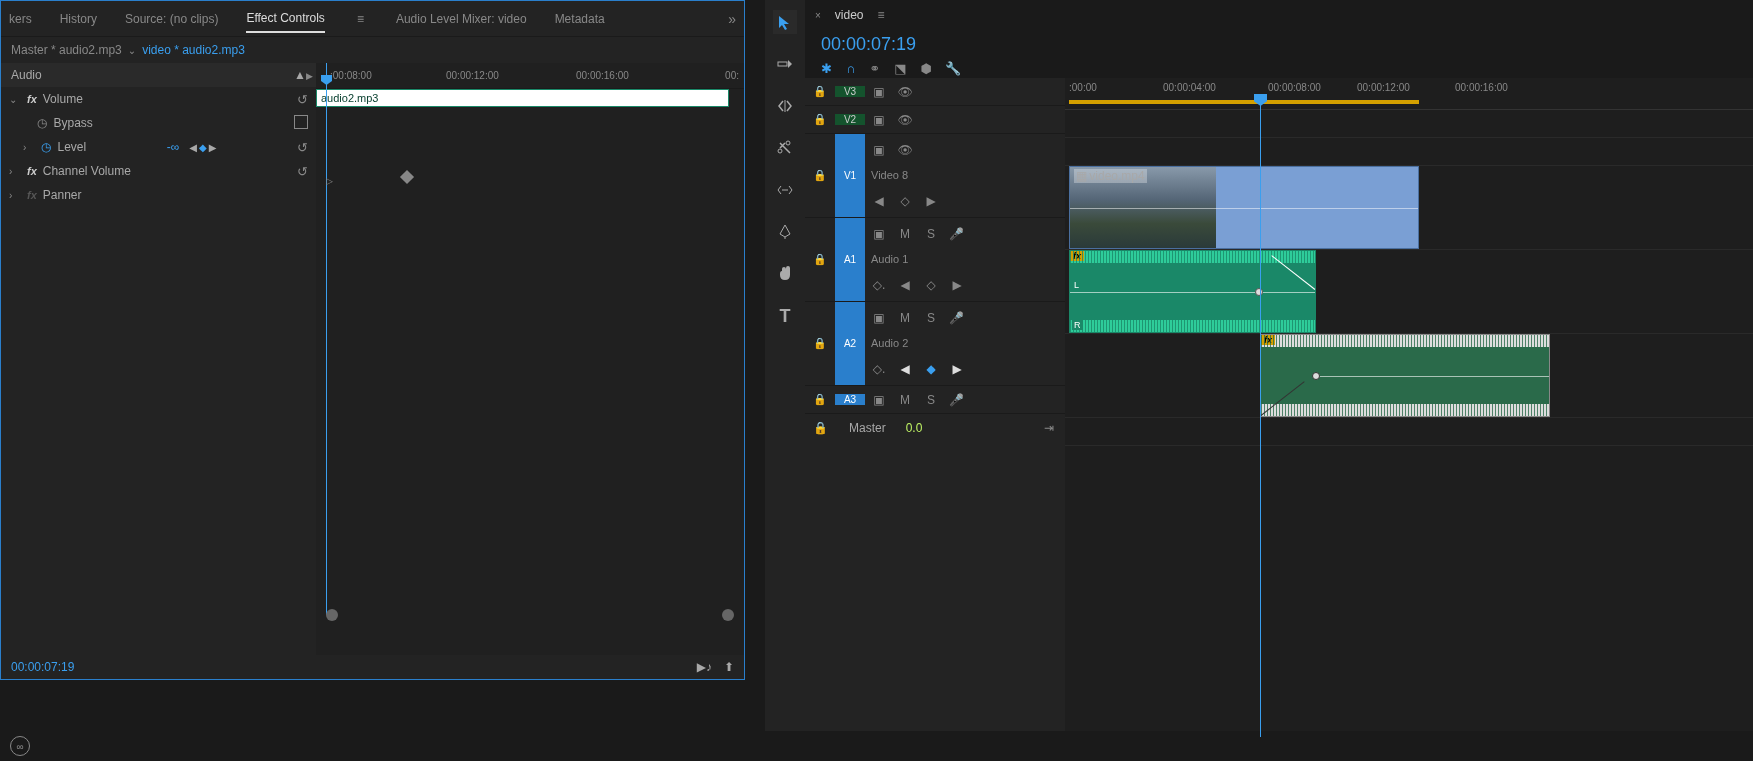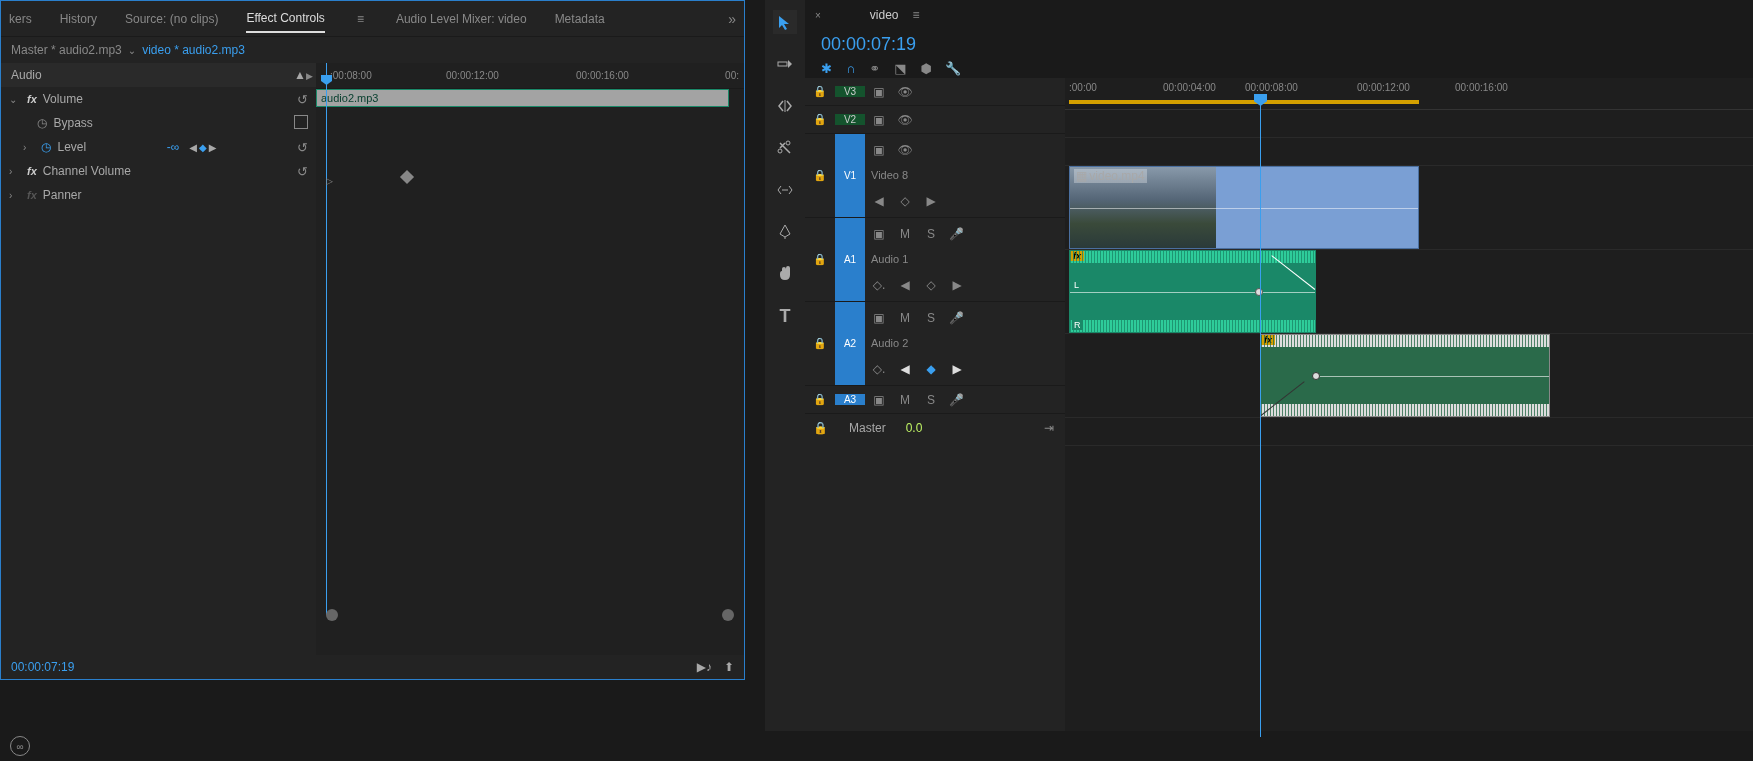--- a/index.html
+++ b/index.html
@@ -48,7 +48,7 @@
 
 .timeline-panel { flex: 1; background: #1a1a1a; display: flex; flex-direction: column; }
 .tl-tabs { height: 30px; display: flex; align-items: center; padding: 0 10px; gap: 6px; }
-.tl-tab { color: #ccc; padding: 4px 8px; margin-left: 35px; }
+.tl-tab { color: #ccc; padding: 4px 8px; }
 .tl-close { color: #888; font-size: 10px; cursor: pointer; }
 .tl-tab-menu { color: #888; cursor: pointer; }
 .tl-header { padding: 4px 16px; }

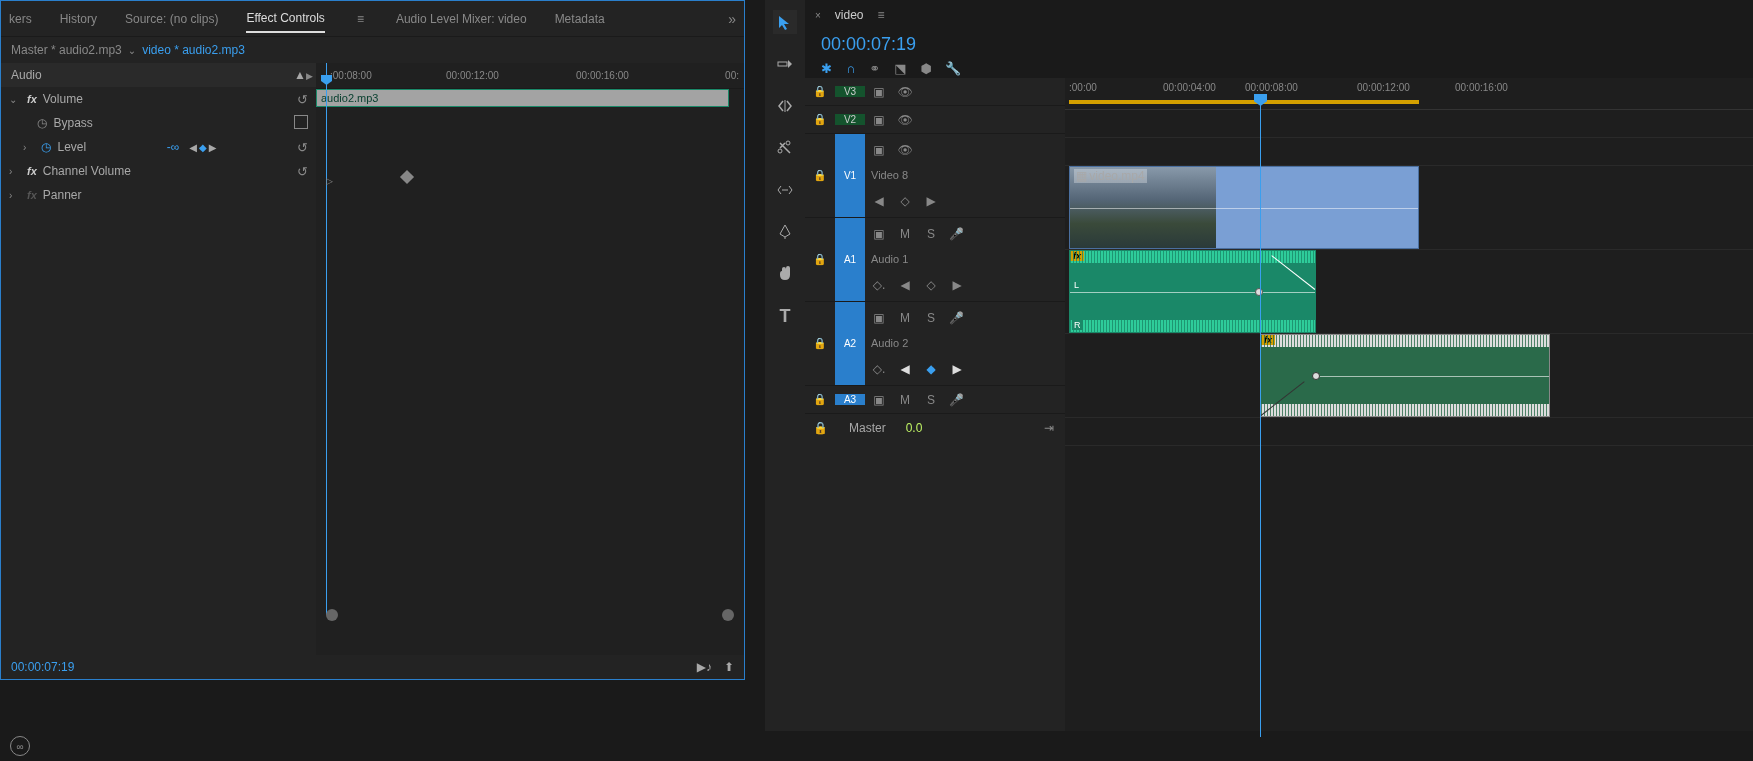--- a/index.html
+++ b/index.html
@@ -358,7 +358,7 @@
       <div class="tl-ruler">
         <span class="tl-ruler-mark" style="left:4px">:00:00</span>
         <span class="tl-ruler-mark" style="left:98px">00:00:04:00</span>
-        <span class="tl-ruler-mark" style="left:180px">00:00:08:00</span>
+        <span class="tl-ruler-mark" style="left:203px">00:00:08:00</span>
         <span class="tl-ruler-mark" style="left:292px">00:00:12:00</span>
         <span class="tl-ruler-mark" style="left:390px">00:00:16:00</span>
         <div class="tl-yellow-bar" style="left:4px;width:350px"></div>

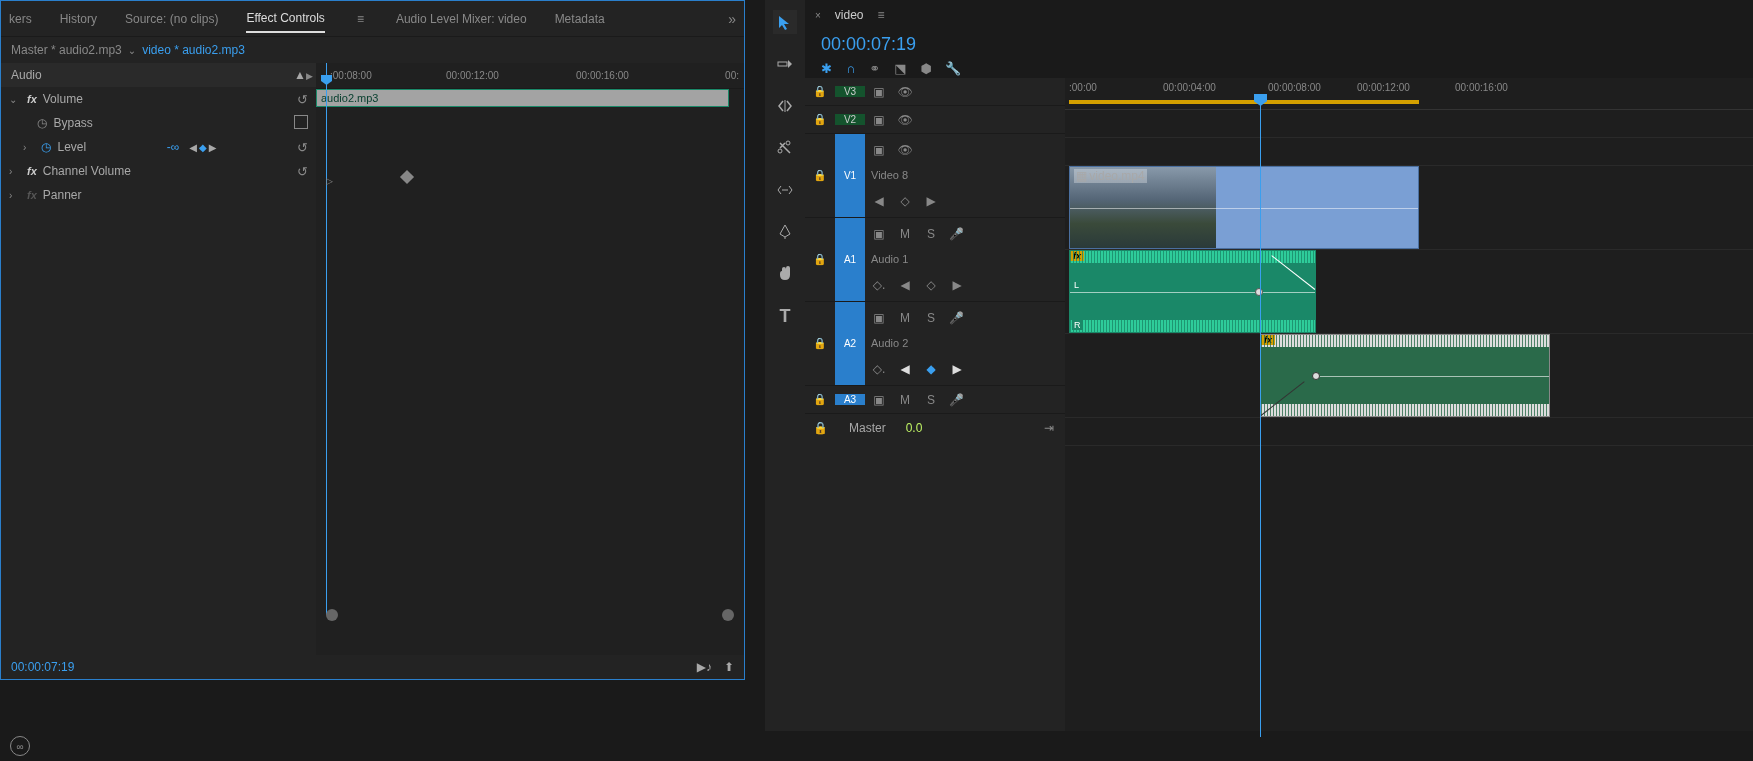--- a/index.html
+++ b/index.html
@@ -32,7 +32,7 @@
 .checkbox { width: 14px; height: 14px; border: 1px solid #888; }
 .timeline-ruler-ec { height: 26px; display: flex; align-items: center; border-bottom: 1px solid #1a1a1a; position: relative; }
 .ruler-mark { position: absolute; font-size: 10px; color: #888; }
-.clip-bar { position: absolute; top: 26px; left: 0; right: 15px; height: 18px; background: #a3a3a3; color: #0a4030; padding: 0 4px; font-size: 11px; display: flex; align-items: center; border: 1px solid #1a8868; }
+.clip-bar { position: absolute; top: 26px; left: 0; right: 15px; height: 18px; background: #ffffff; color: #0a4030; padding: 0 4px; font-size: 11px; display: flex; align-items: center; border: 1px solid #1a8868; }
 .playhead-ec { position: absolute; left: 10px; top: 0; bottom: 40px; width: 1px; background: #3a9fef; }
 .playhead-ec::before { content: ''; position: absolute; top: 12px; left: -5px; width: 11px; height: 10px; background: #3a9fef; clip-path: polygon(0 0, 100% 0, 100% 60%, 50% 100%, 0 60%); }
 .kf-marker { position: absolute; width: 10px; height: 10px; background: #888; transform: rotate(45deg); top: 109px; }

